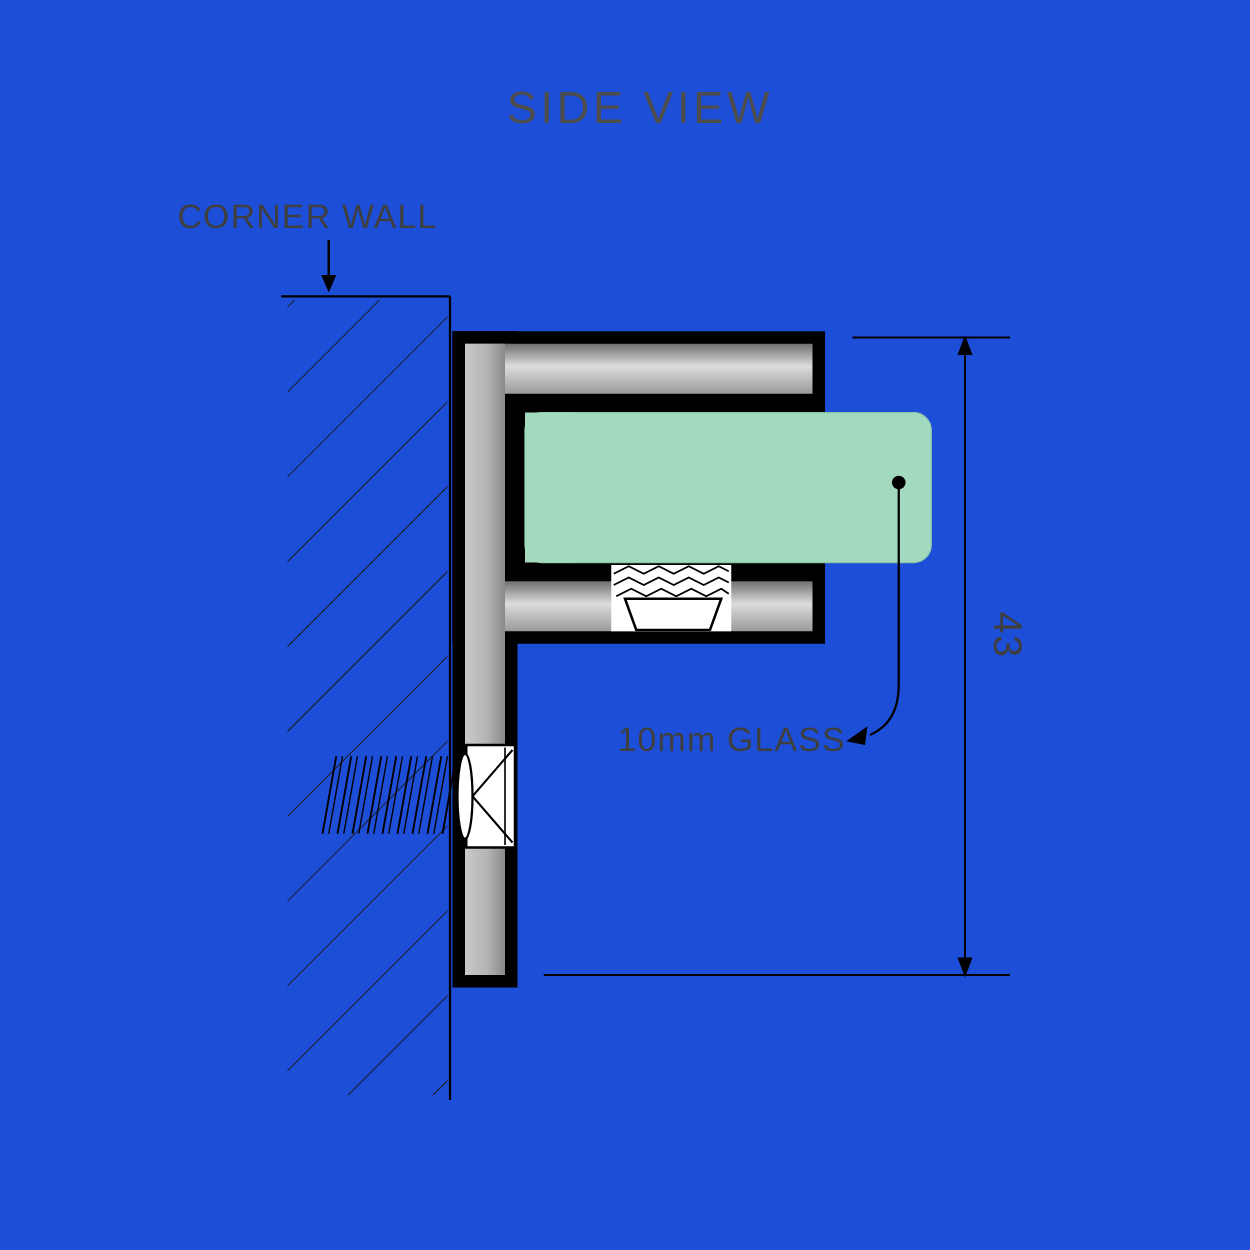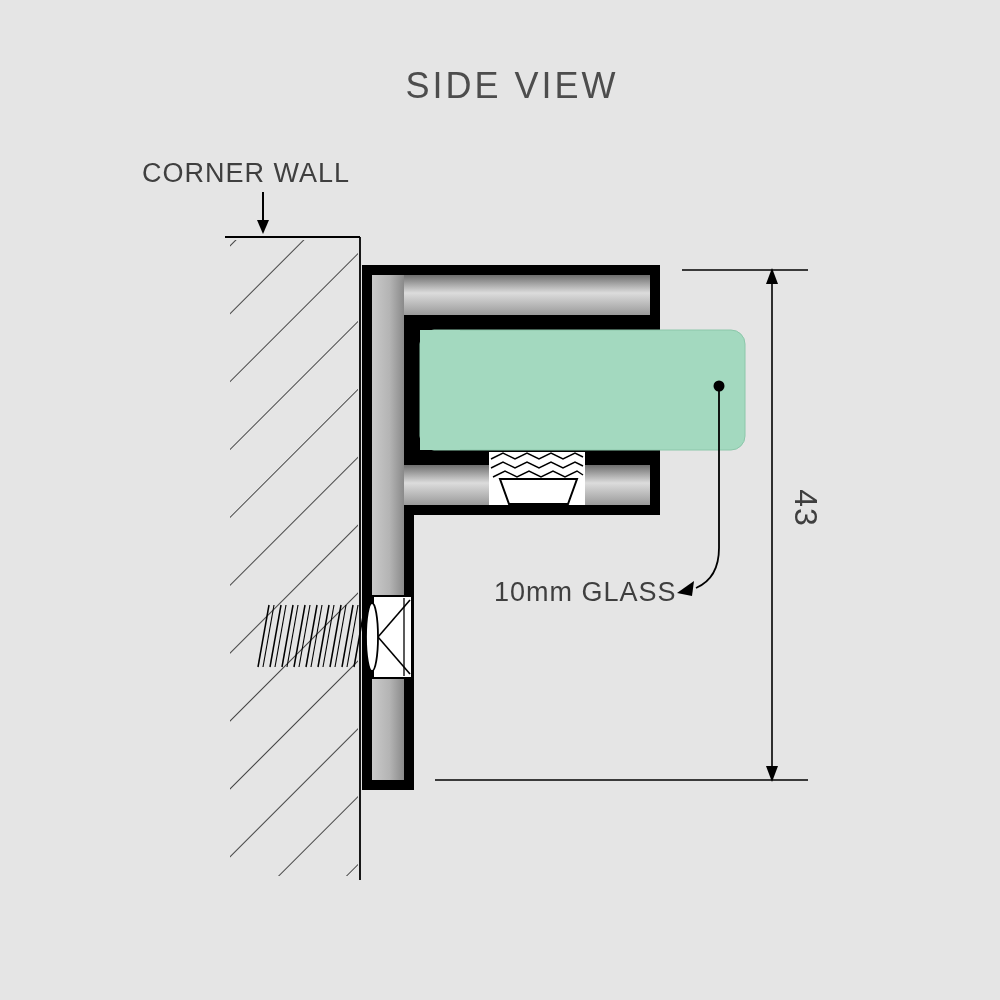--- a/index.html
+++ b/index.html
@@ -3,7 +3,7 @@
 <meta charset="utf-8">
 <style>
   html,body{margin:0;padding:0;background:#ffffff;}
-  .stage{position:relative;width:1000px;height:1000px;background:#e5e5e5;overflow:hidden;
+  .stage{position:relative;width:1000px;height:1000px;background:#1d4ed8;overflow:hidden;
          font-family:"Liberation Sans", sans-serif;}
   svg{display:block;}
   text{font-family:"Liberation Sans", sans-serif;}

